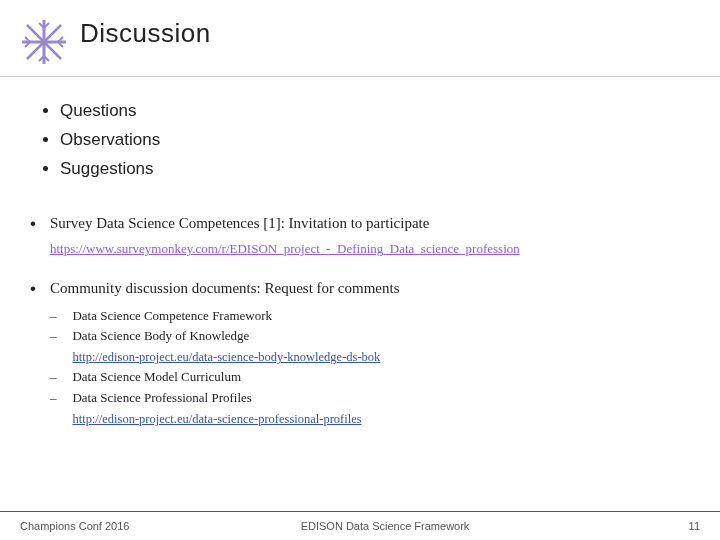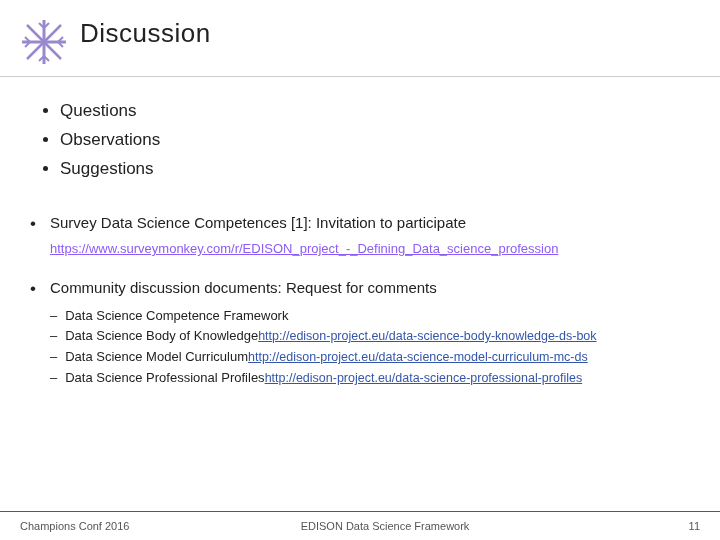--- a/index.html
+++ b/index.html
@@ -73,6 +73,7 @@
       font-size: 14px;
       color: #222222;
       line-height: 1.5;
+      font-family: Liberation Serif, serif;
     }
 
     .item-content .item-title {

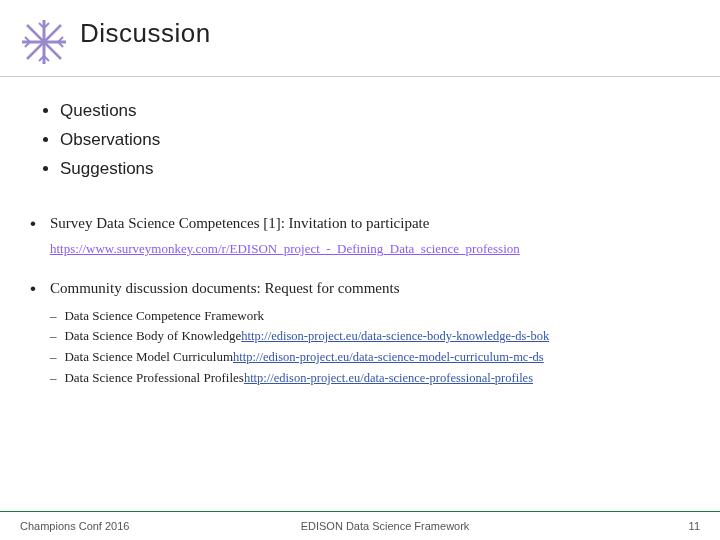--- a/index.html
+++ b/index.html
@@ -109,7 +109,8 @@
 
     .sub-list li .sub-item-content {
       display: flex;
-      flex-direction: row;
+      flex-direction: column;
+      margin-left: 8px;
     }
 
     .sub-list li .sub-item-content a {

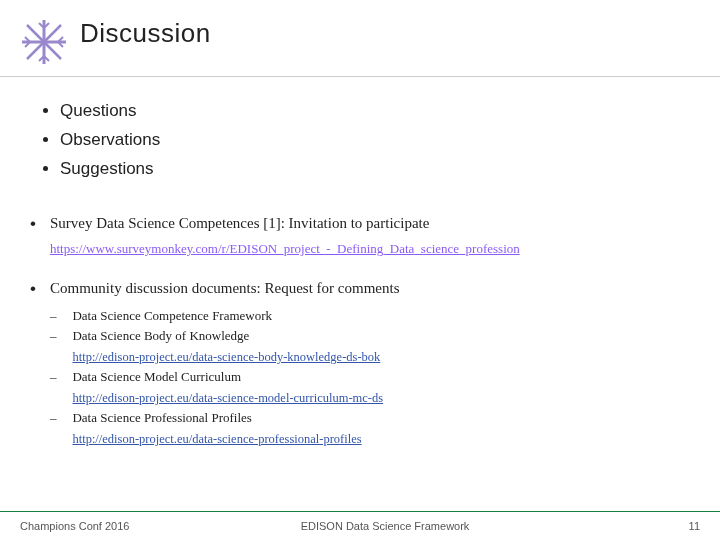--- a/index.html
+++ b/index.html
@@ -218,7 +218,6 @@
           <span class="dash">–</span>
           <span class="sub-item-content">
             <span>Data Science Model Curriculum</span>
-            <a href="#">http://edison-project.eu/data-science-model-curriculum-mc-ds</a>
           </span>
         </li>
         <li>

